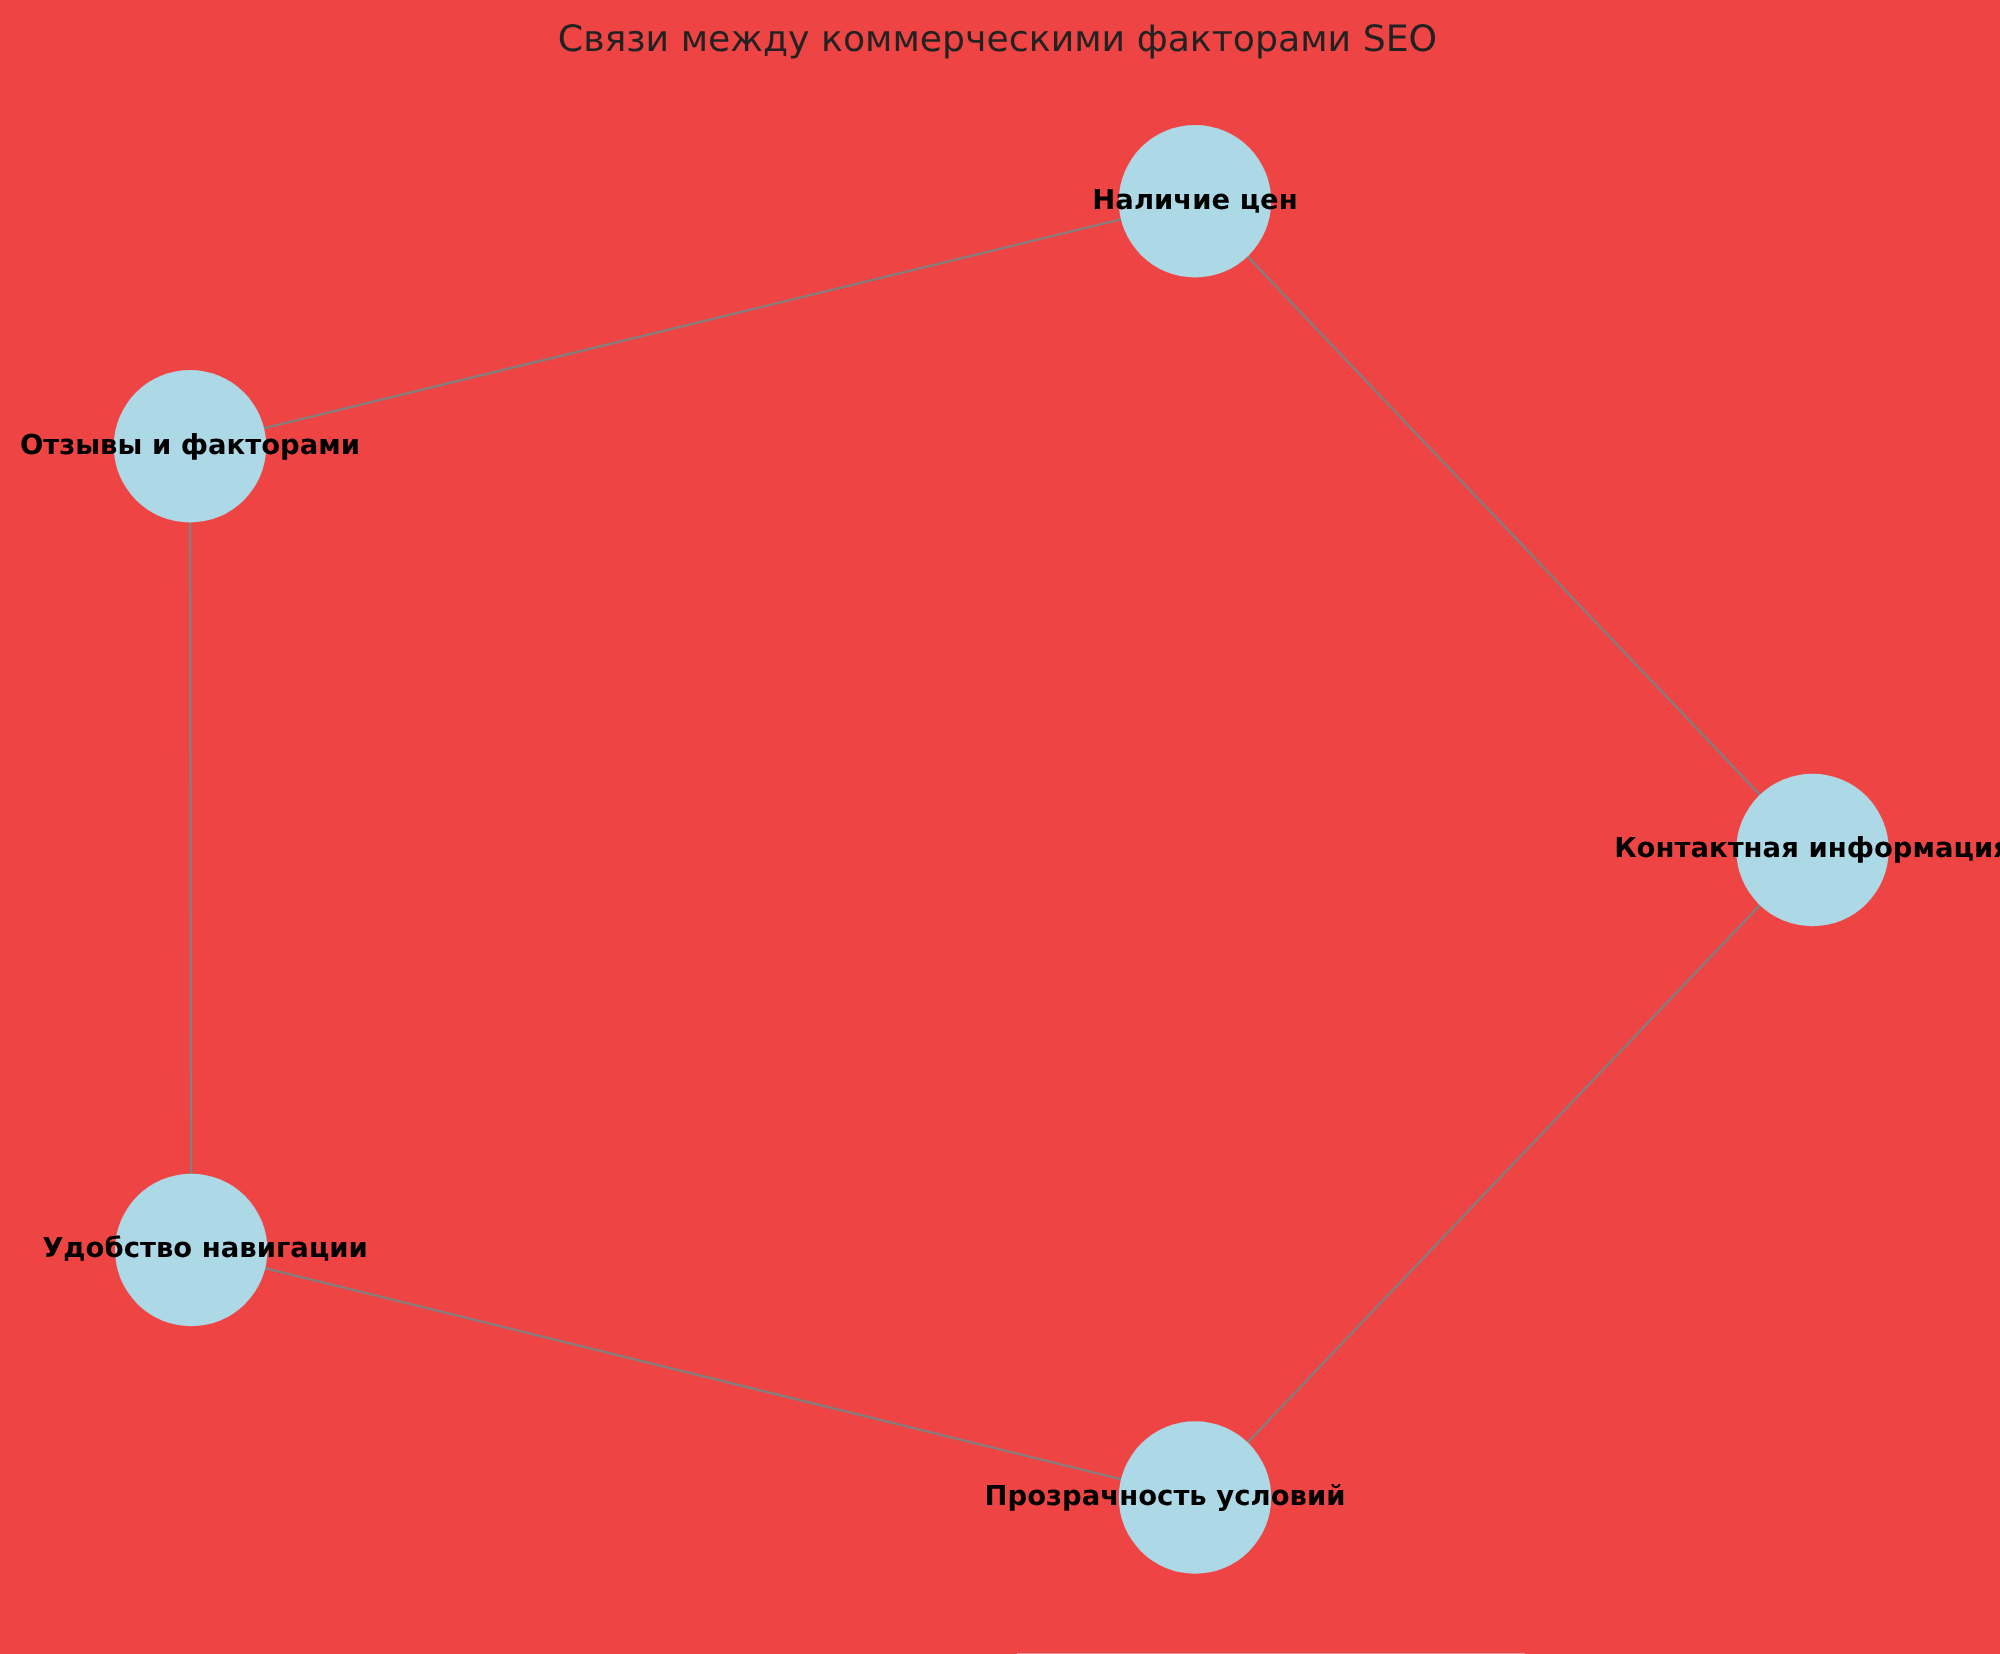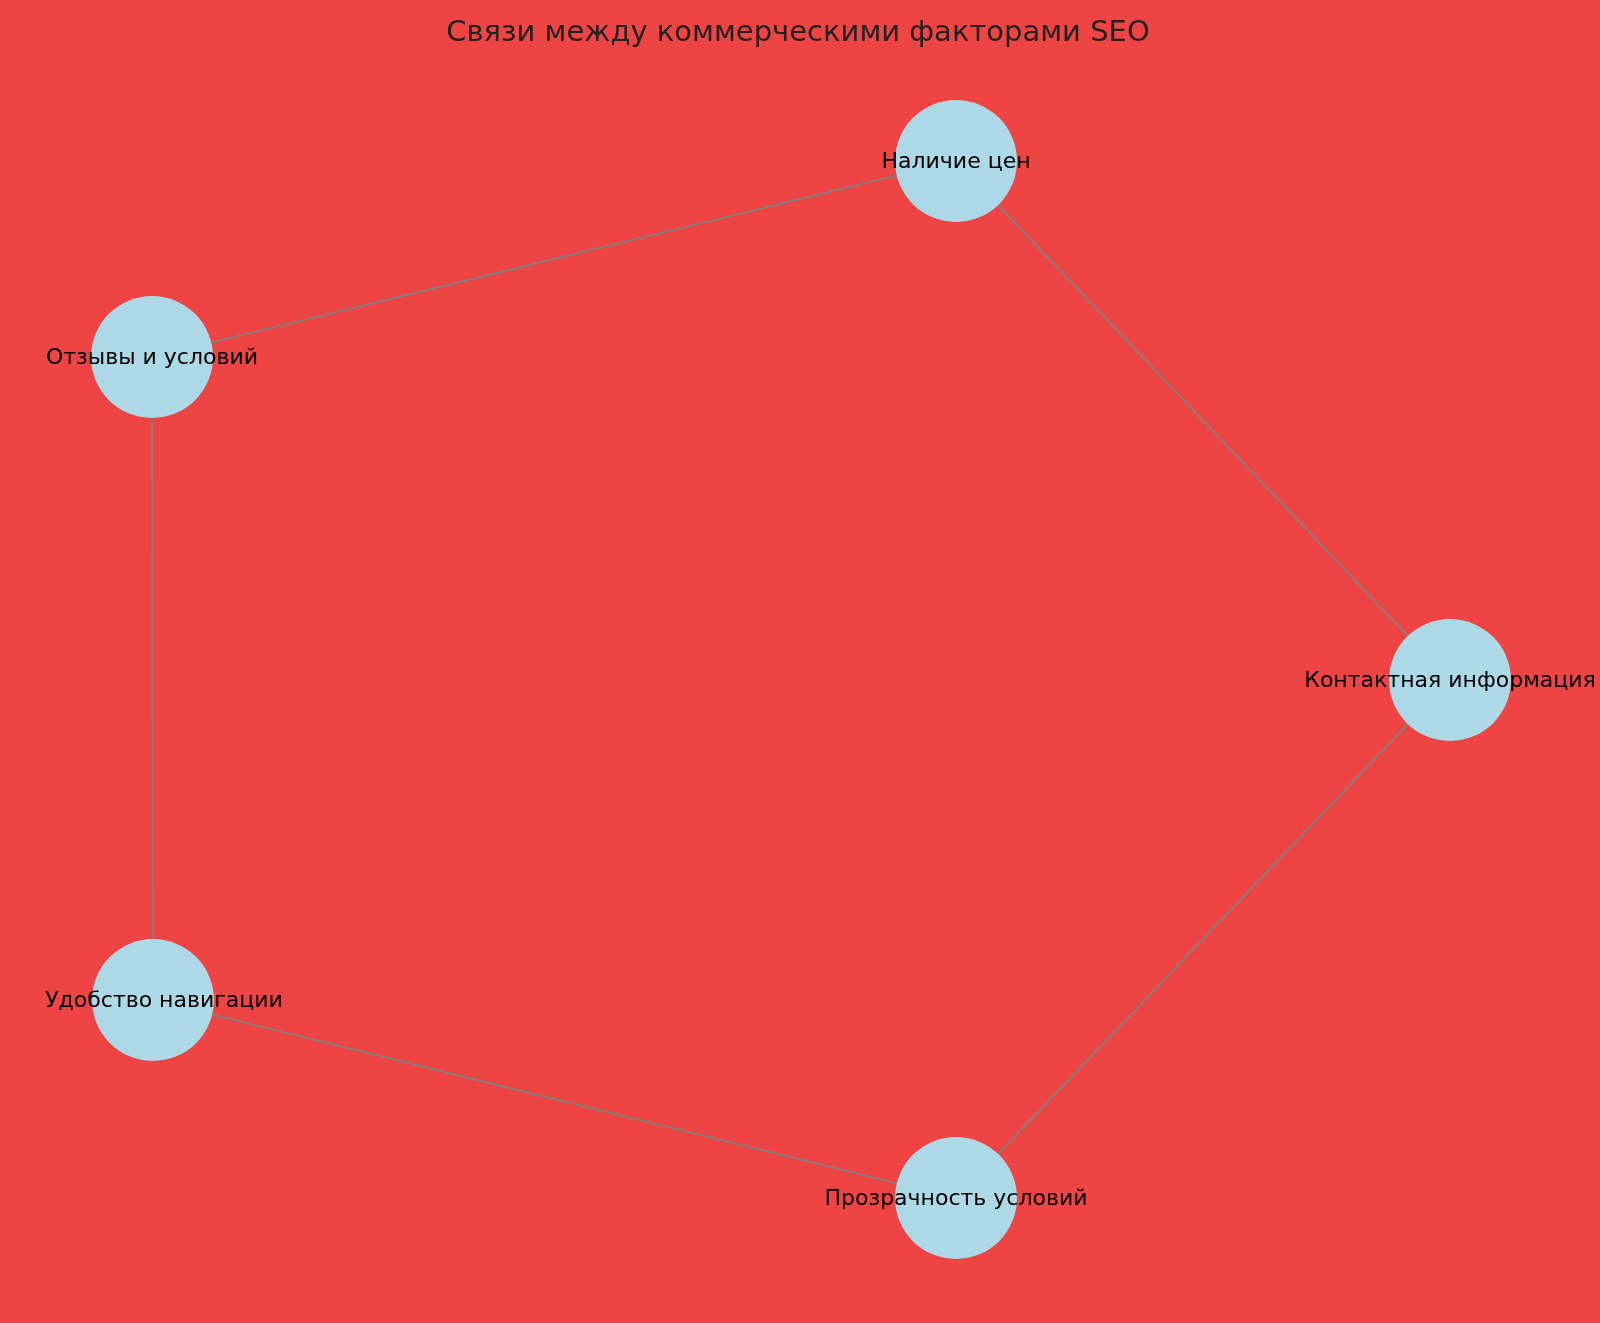--- a/index.html
+++ b/index.html
@@ -36,7 +36,7 @@
     position: absolute;
     transform: translate(-50%, -50%);
     font-size: 22px;
-    font-weight: 400;
+    font-weight: 700;
     color: #000000;
     white-space: nowrap;
     line-height: 1.2;

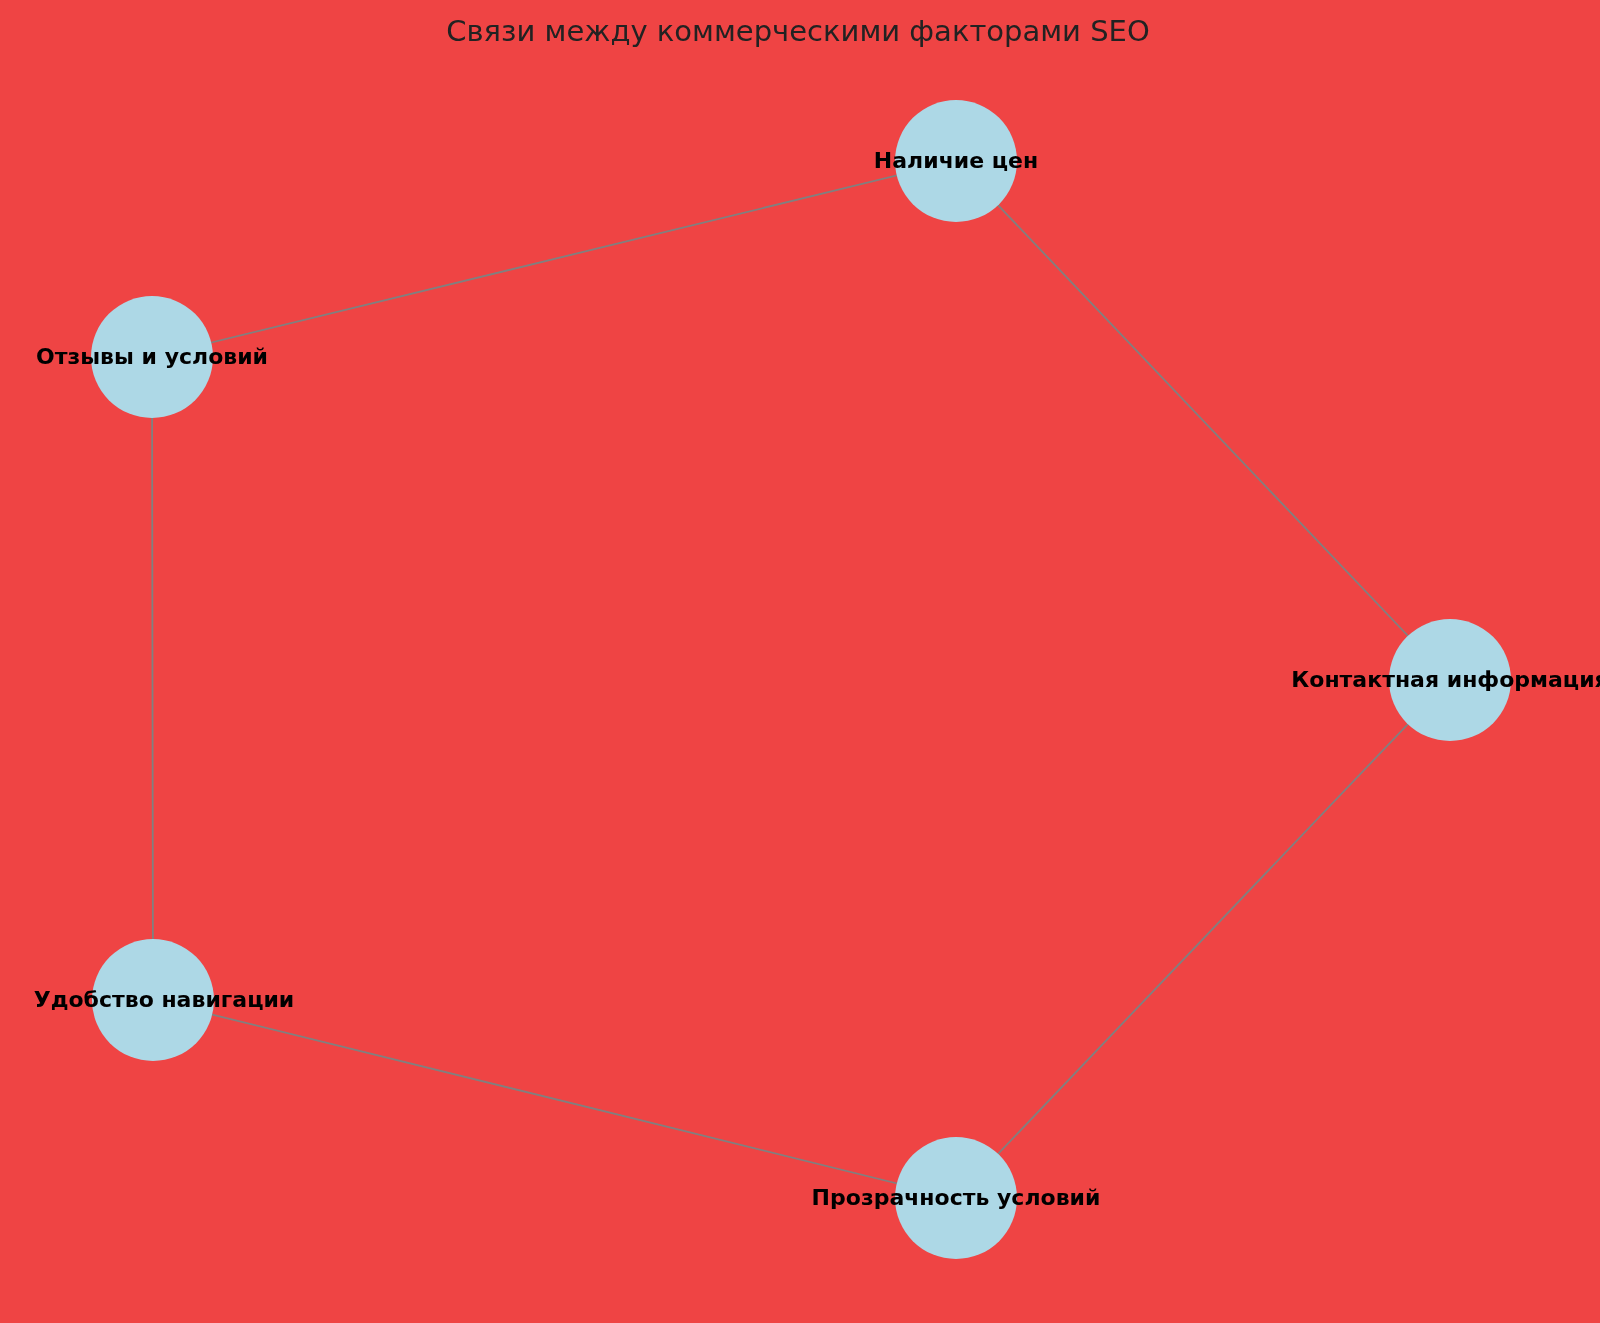--- a/index.html
+++ b/index.html
@@ -61,7 +61,7 @@
     </svg>
   <div id="labels">
       <div class="node-label" style="left: 956px; top: 161px; color: rgb(0, 0, 0);">Наличие цен</div>
-      <div class="node-label" style="left: 152px; top: 357px; color: rgb(0, 0, 0);">Отзывы и условий</div>
+      <div class="node-label" style="left: 152px; top: 357px; color: rgb(0, 0, 0);">Отзывы и факторами</div>
       <div class="node-label" style="left: 1450px; top: 680px; color: rgb(0, 0, 0);">Контактная информация</div>
       <div class="node-label" style="left: 164px; top: 1000px; color: rgb(0, 0, 0);">Удобство навигации</div>
       <div class="node-label" style="left: 956px; top: 1198px; color: rgb(0, 0, 0);">Прозрачность условий</div>

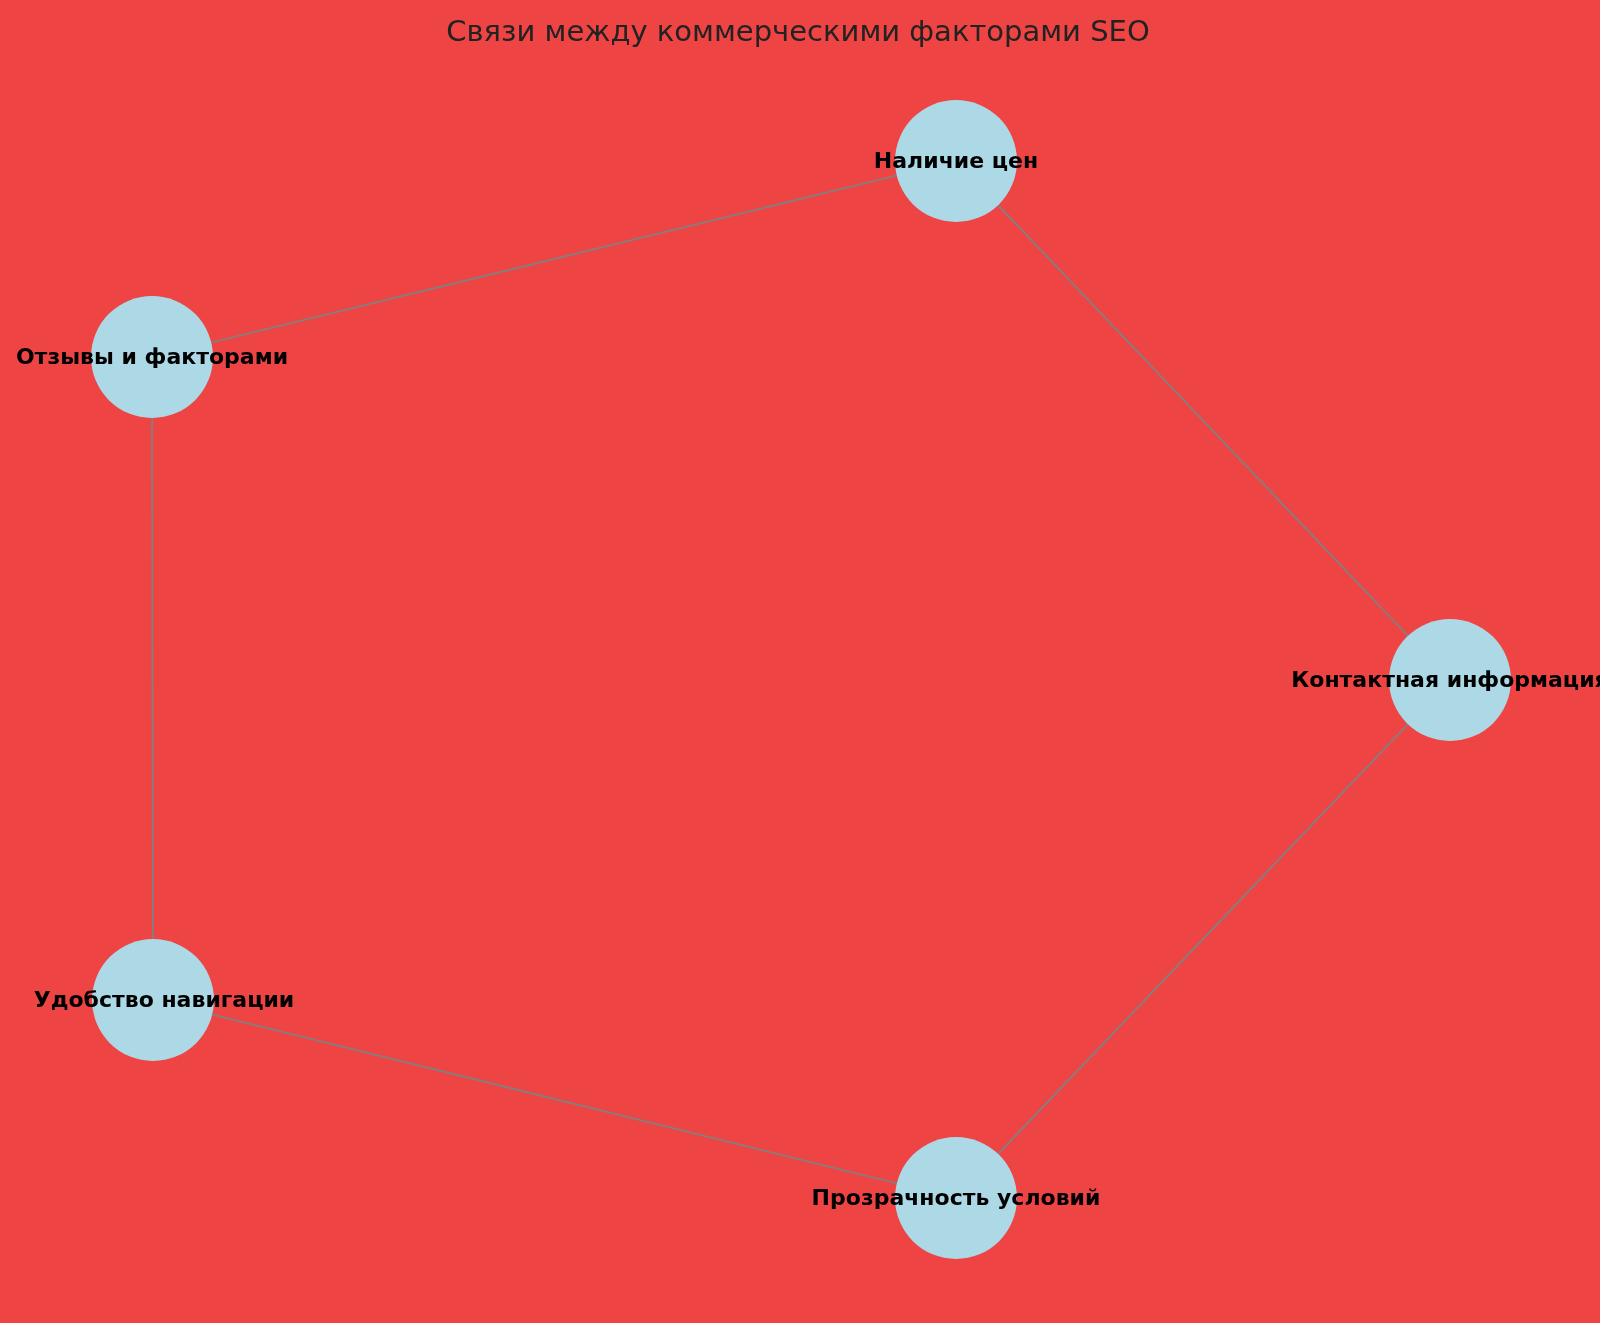--- a/index.html
+++ b/index.html
@@ -64,7 +64,7 @@
       <div class="node-label" style="left: 152px; top: 357px; color: rgb(0, 0, 0);">Отзывы и факторами</div>
       <div class="node-label" style="left: 1450px; top: 680px; color: rgb(0, 0, 0);">Контактная информация</div>
       <div class="node-label" style="left: 164px; top: 1000px; color: rgb(0, 0, 0);">Удобство навигации</div>
-      <div class="node-label" style="left: 956px; top: 1198px; color: rgb(0, 0, 0);">Прозрачность условий</div>
+      <div class="node-label" style="left: 932px; top: 1198px; color: rgb(0, 0, 0);">Прозрачность условий</div>
     </div>
 </div>
 

